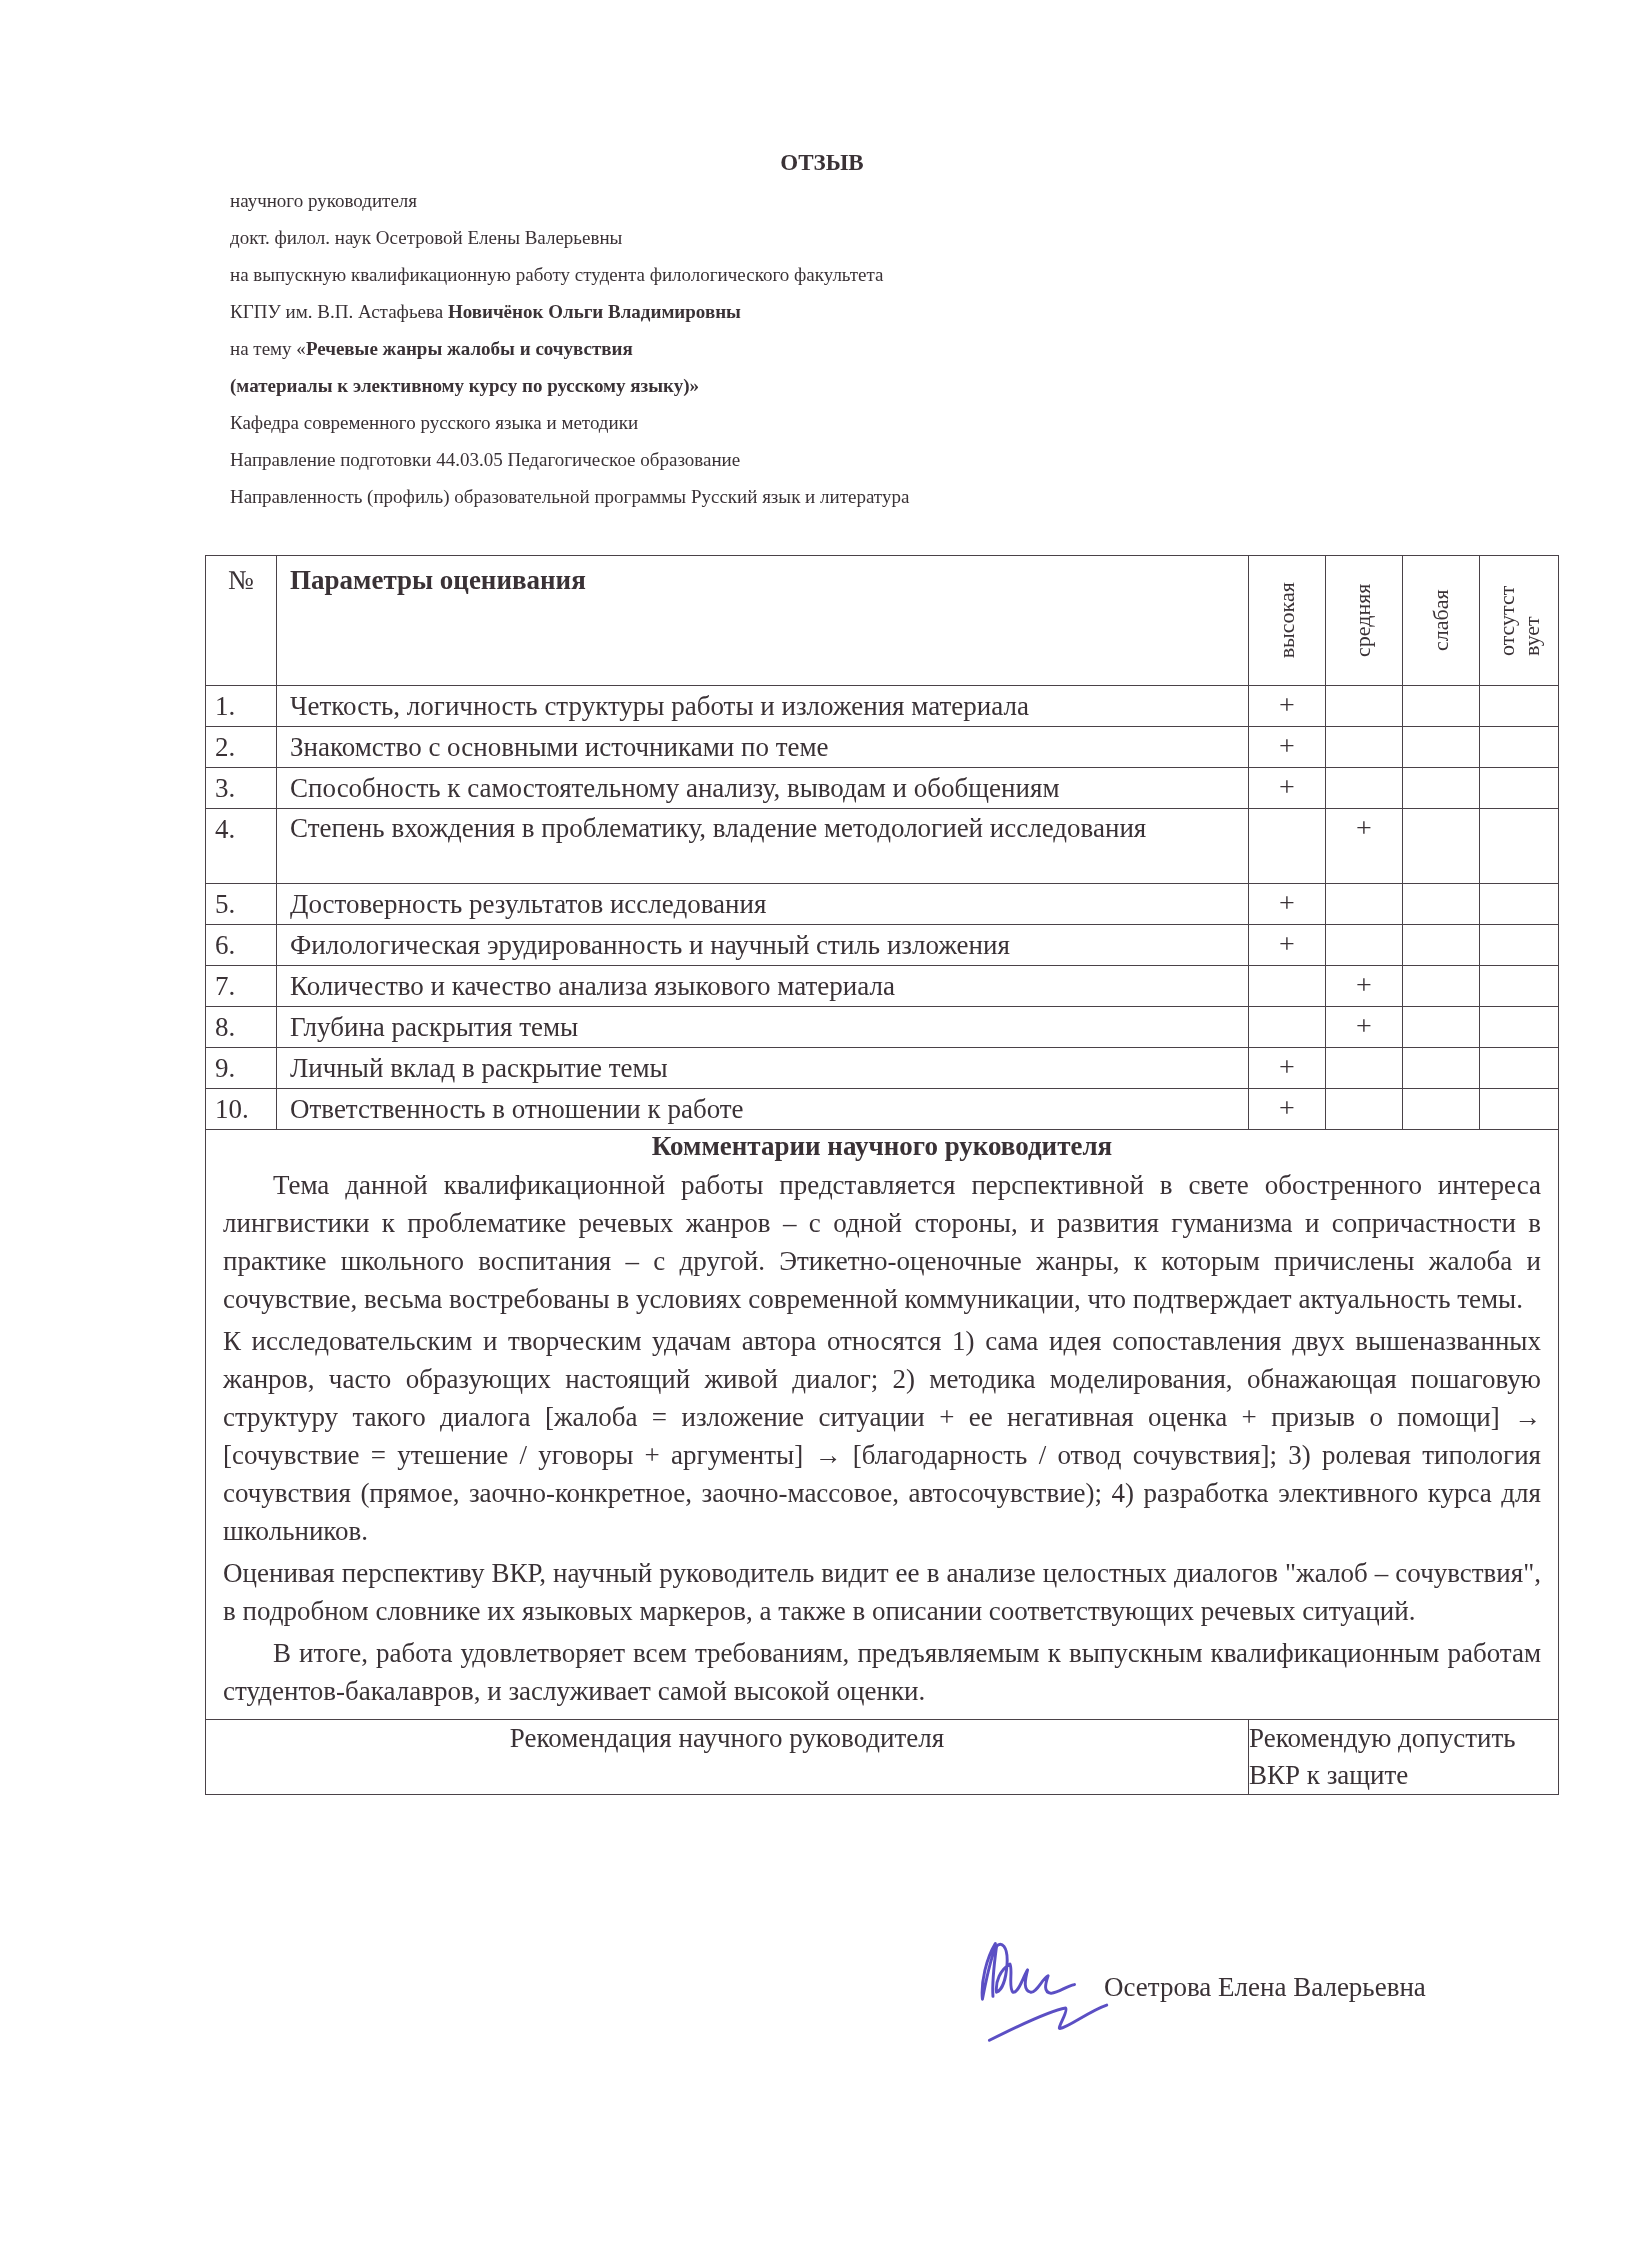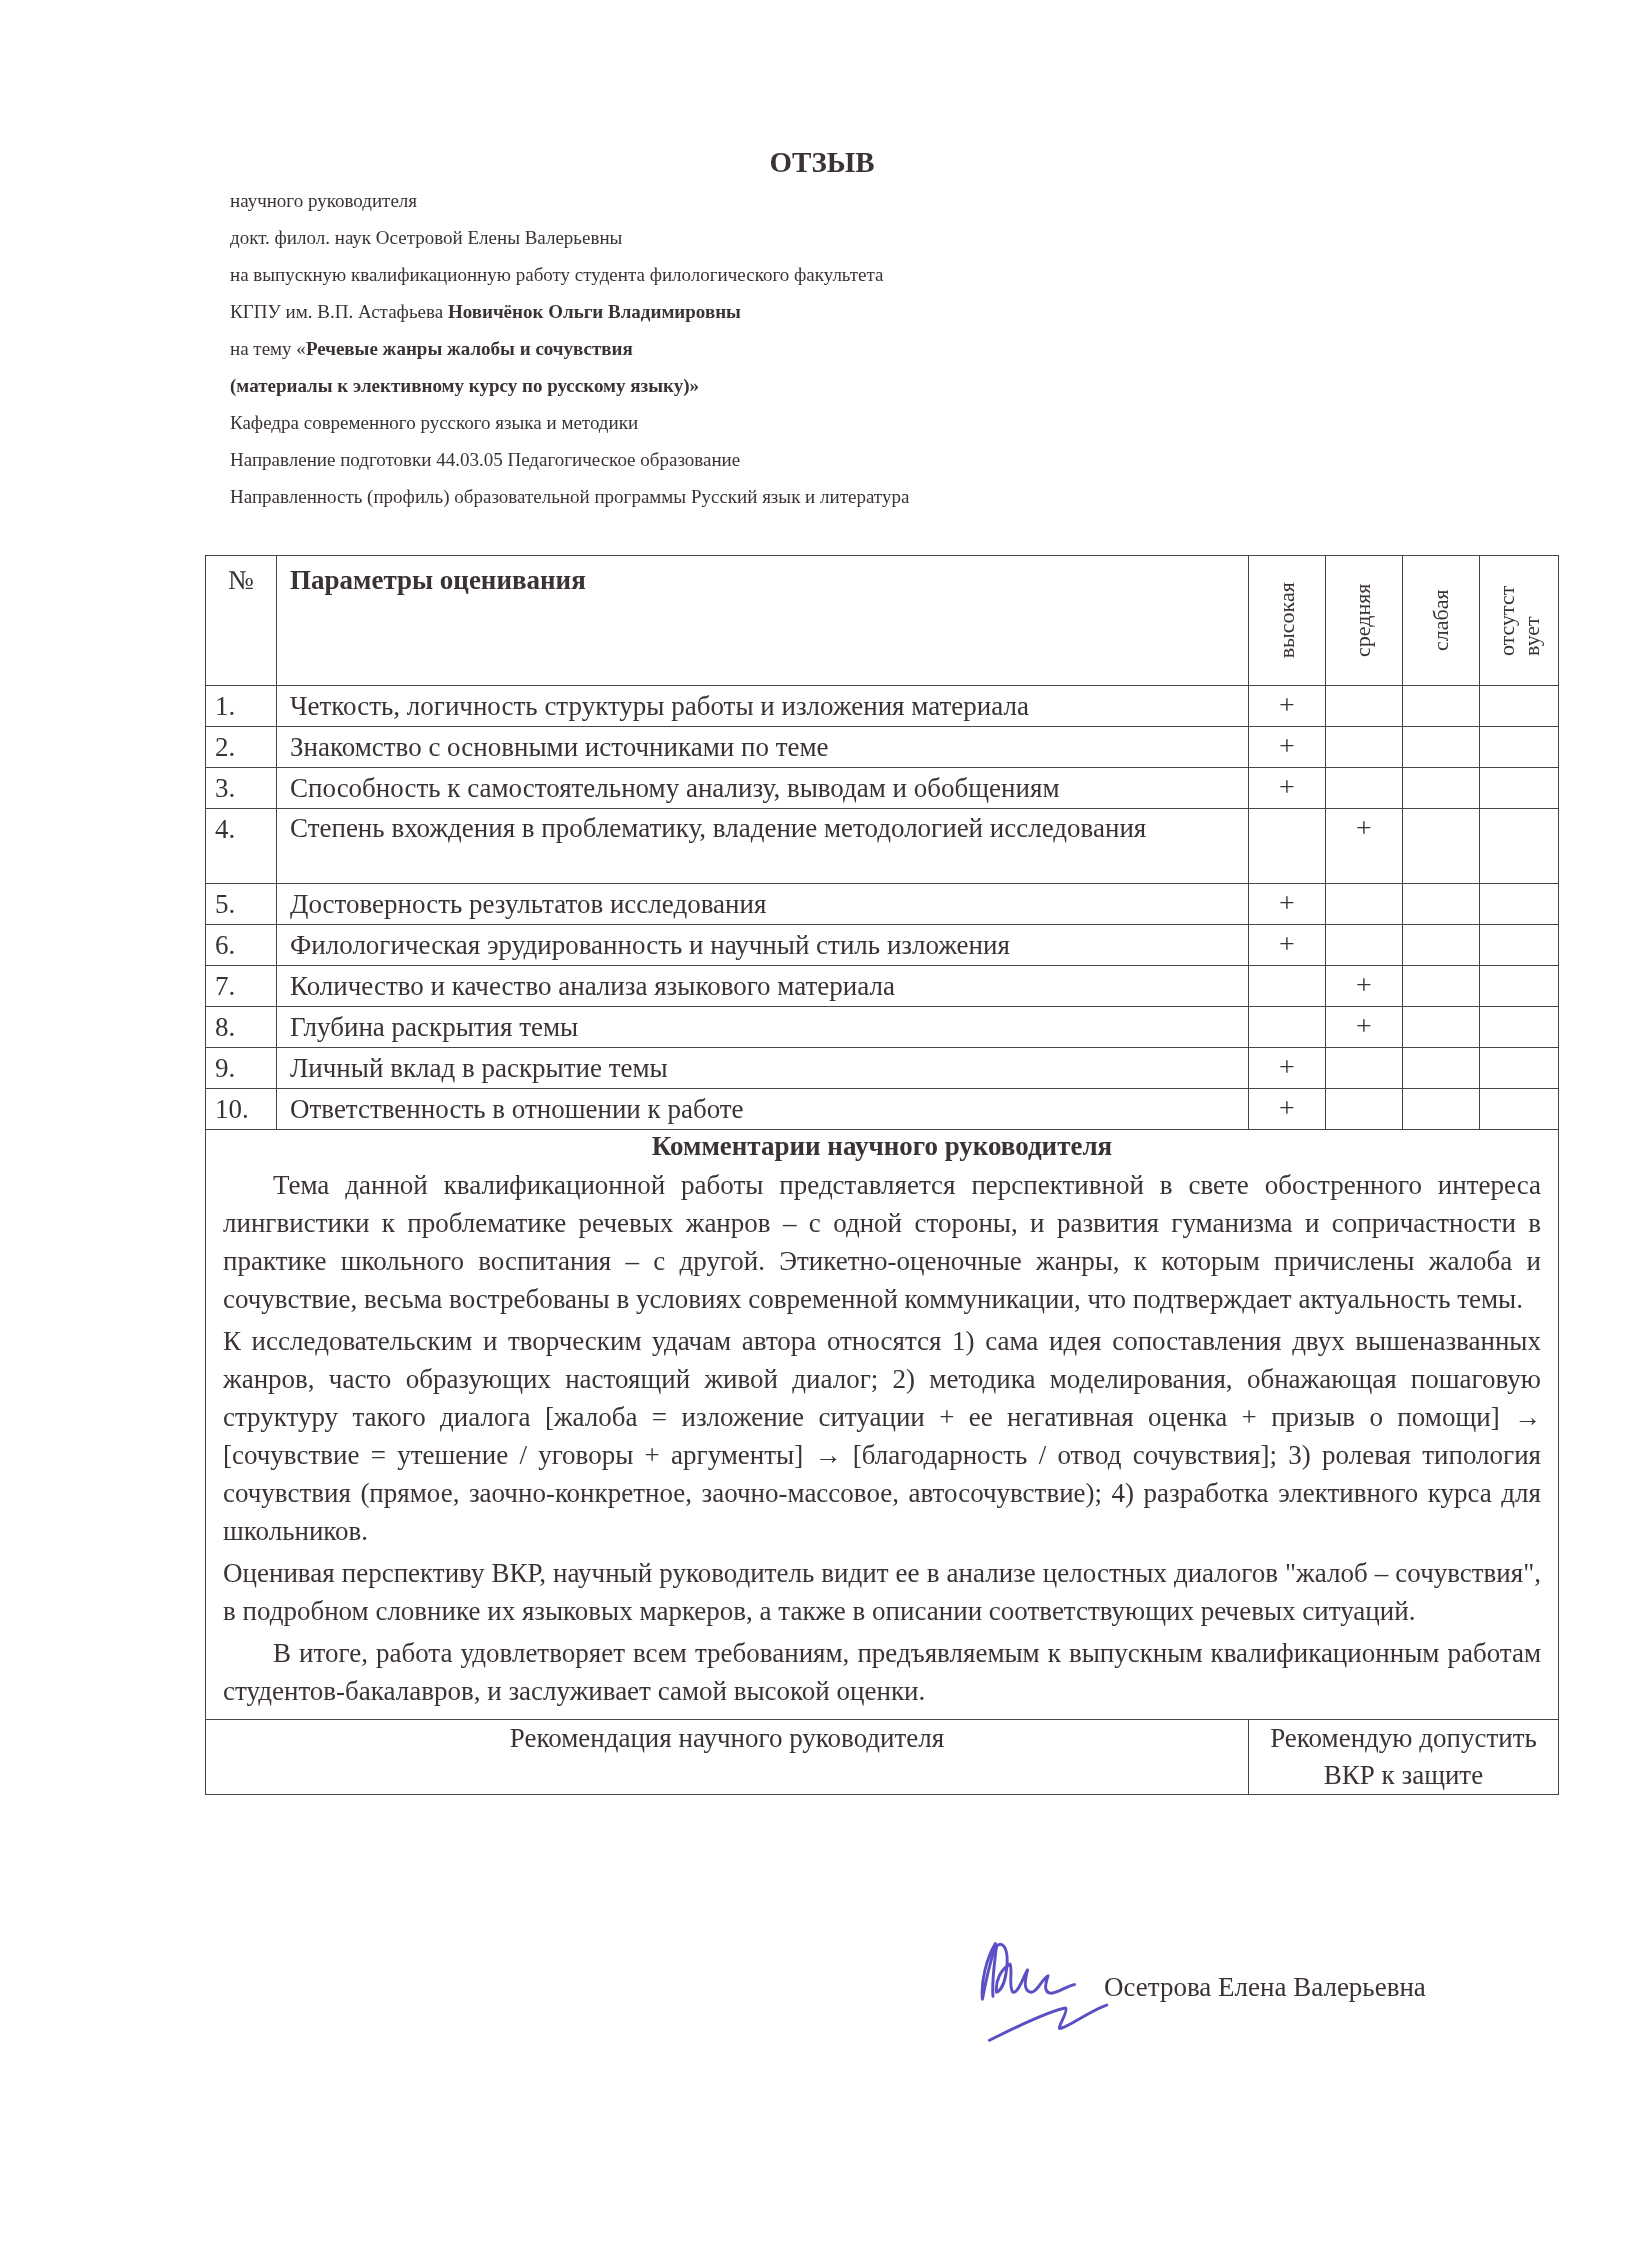--- a/index.html
+++ b/index.html
@@ -12,7 +12,7 @@
 
   .title {
     position: absolute; left: 0; width: 1644px; top: 143px;
-    text-align: center; font-weight: bold; font-size: 29px; line-height: 39px;
+    text-align: center; font-weight: bold; font-size: 23px; line-height: 39px;
   }
   .header-lines {
     position: absolute; left: 230px; top: 182px; width: 1353px;

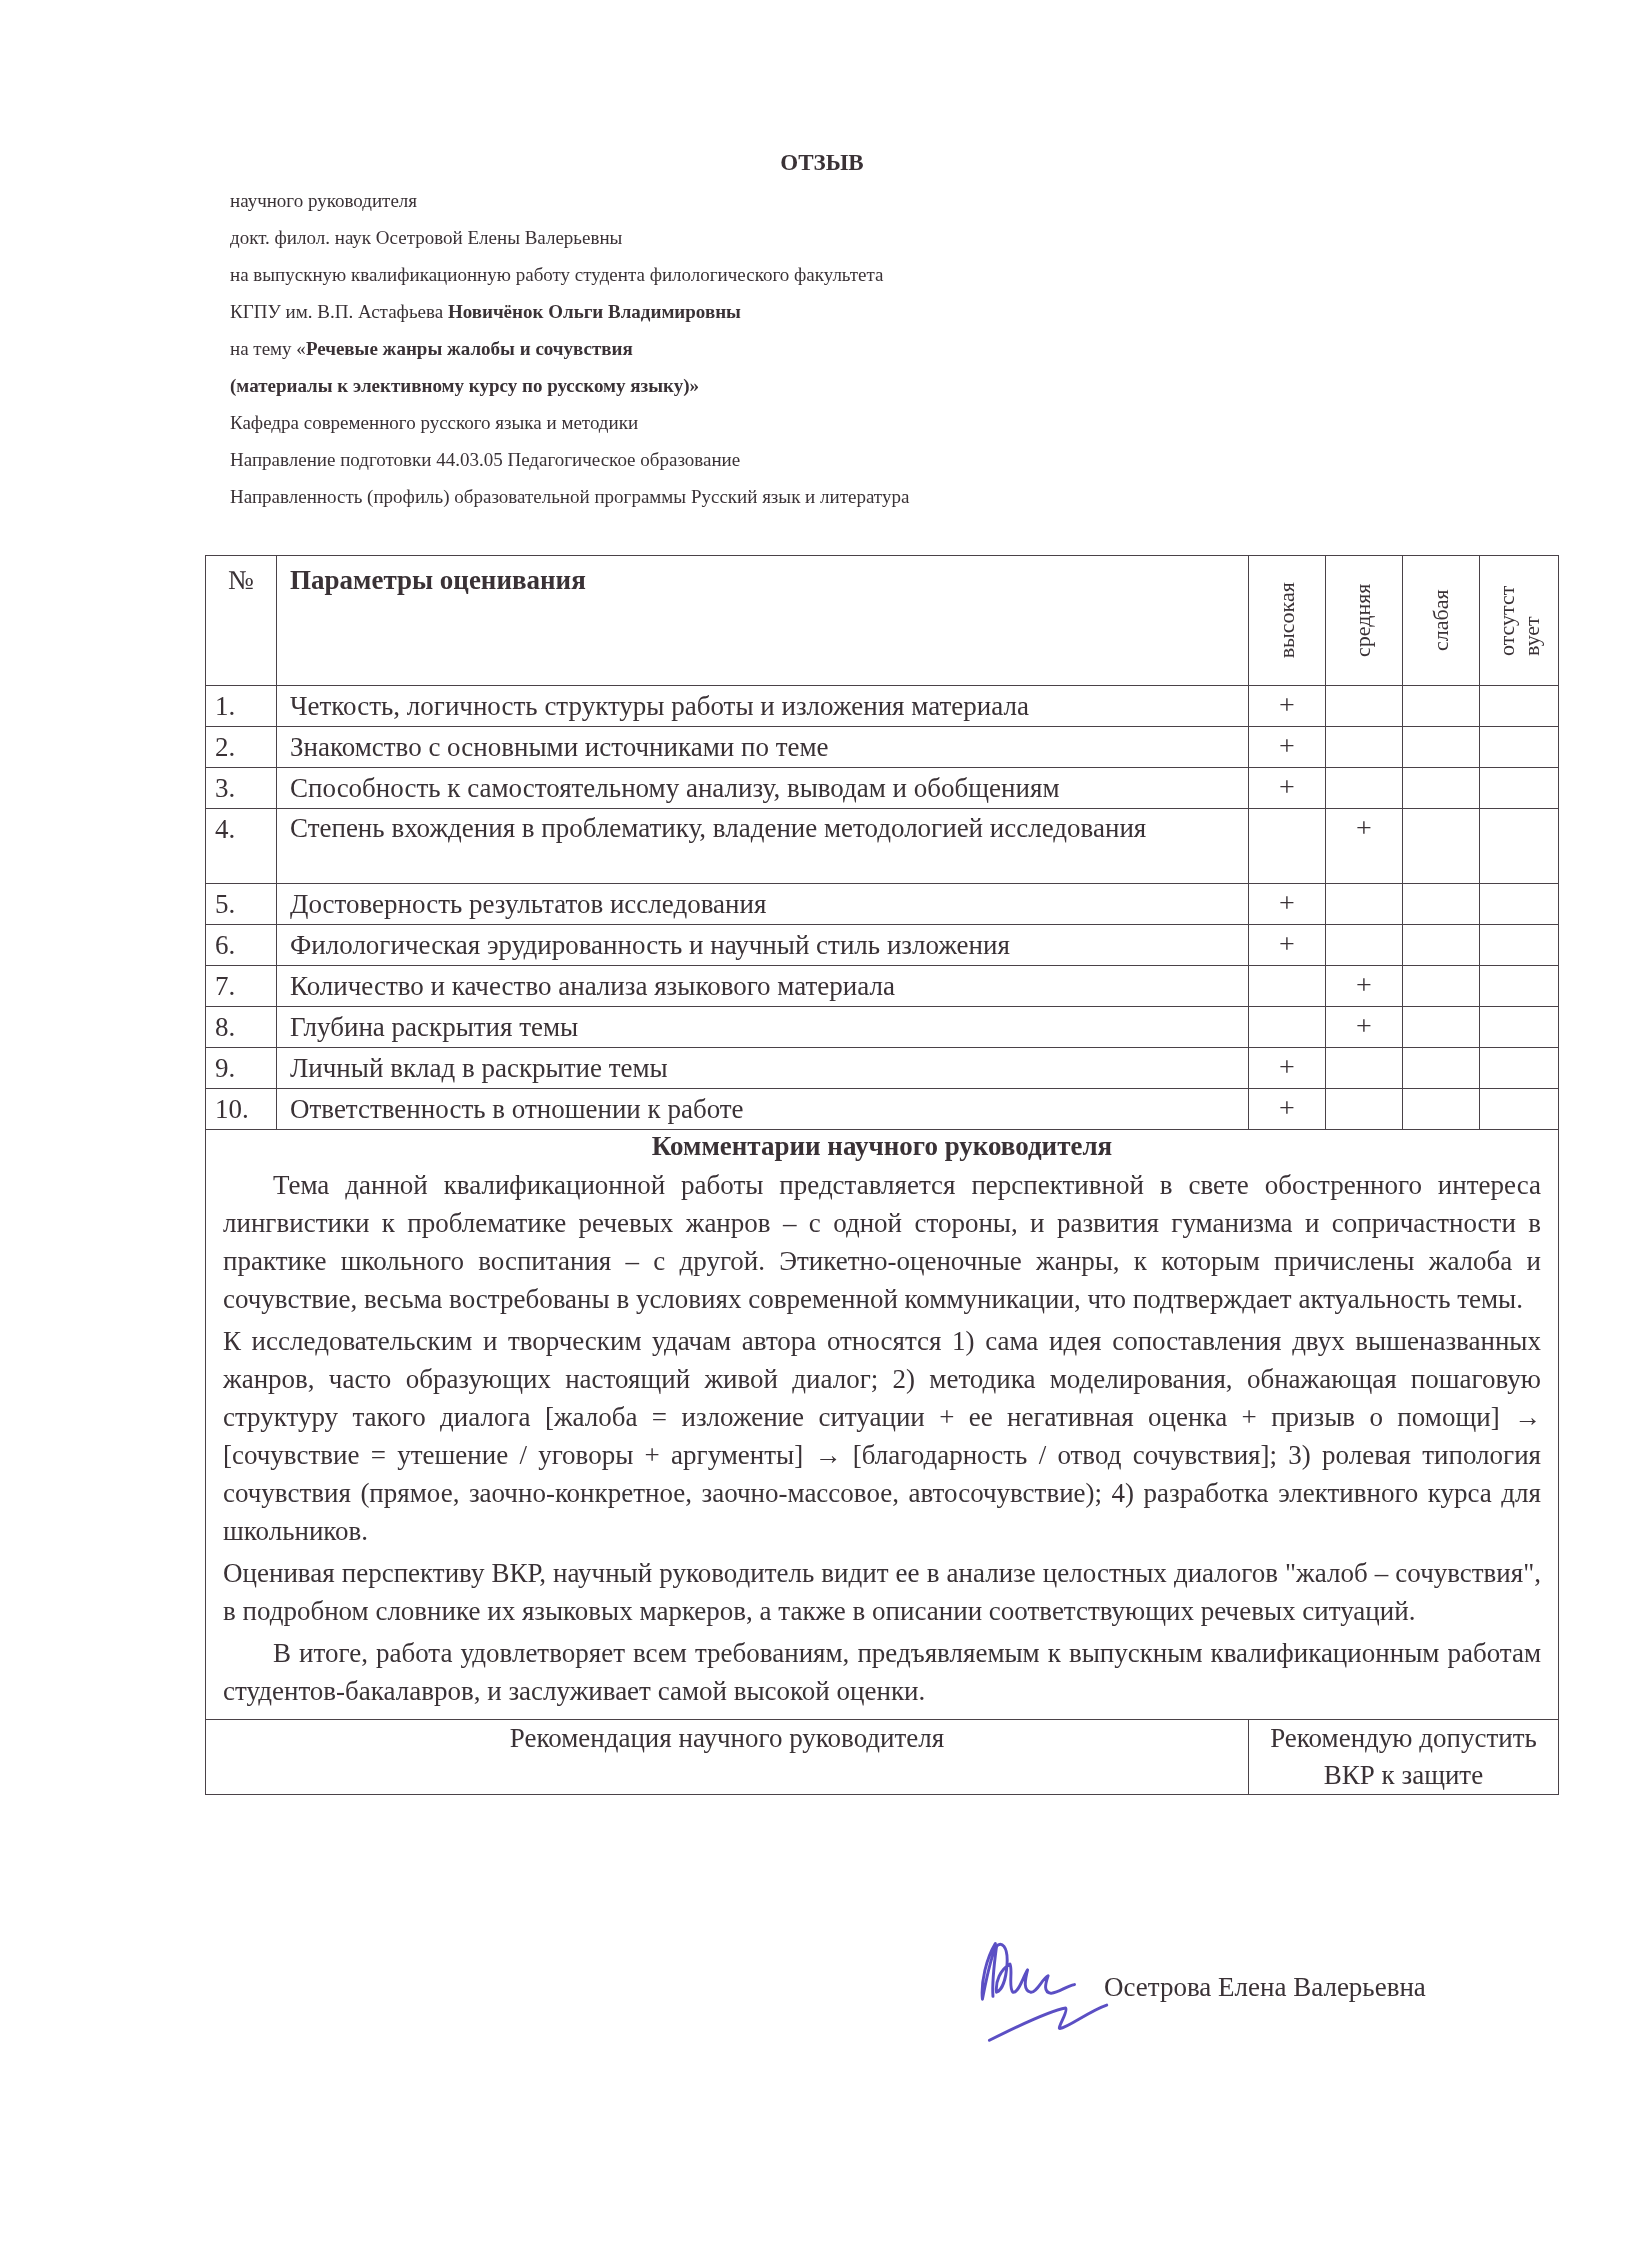--- a/index.html
+++ b/index.html
@@ -63,7 +63,7 @@
   .indent { text-indent: 50px; }
 
   td.rec-label { text-align: center; line-height: 37px; height: 37px; margin-top: 12px; }
-  td.rec-value { text-align: center; line-height: 37px; }
+  td.rec-value { text-align: left; line-height: 37px; }
 
   .footer-left {
     position: absolute; left: 230px; top: 1884px; font-size: 27px; line-height: 37px;

